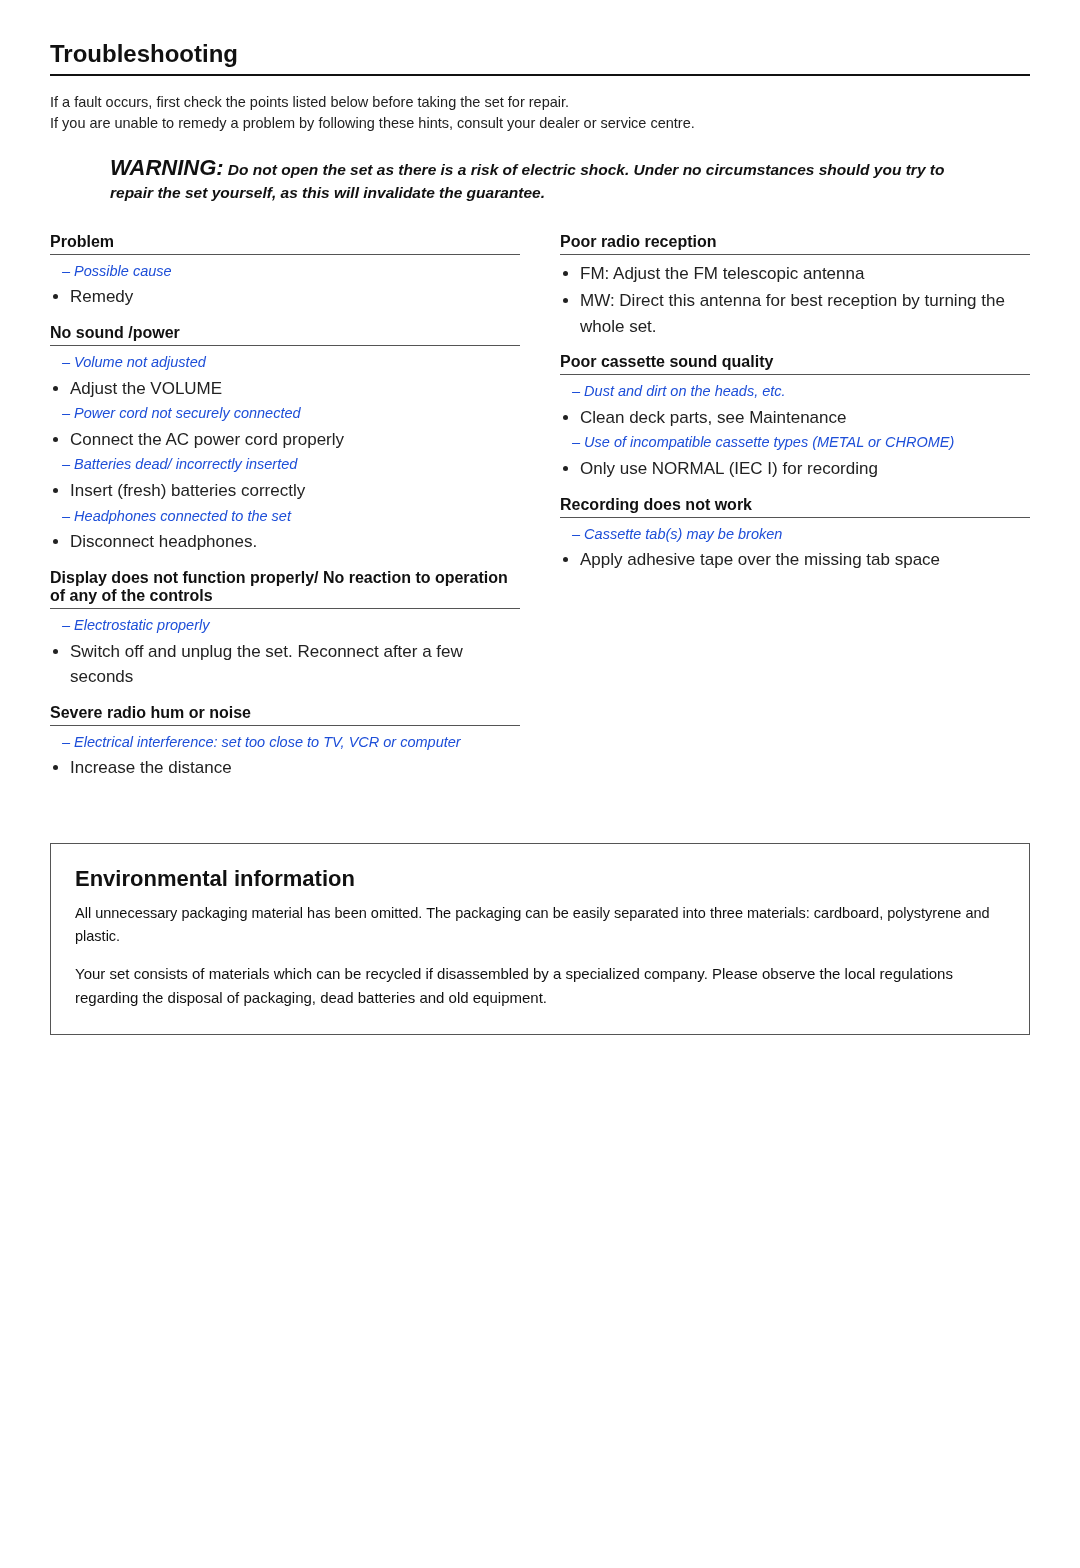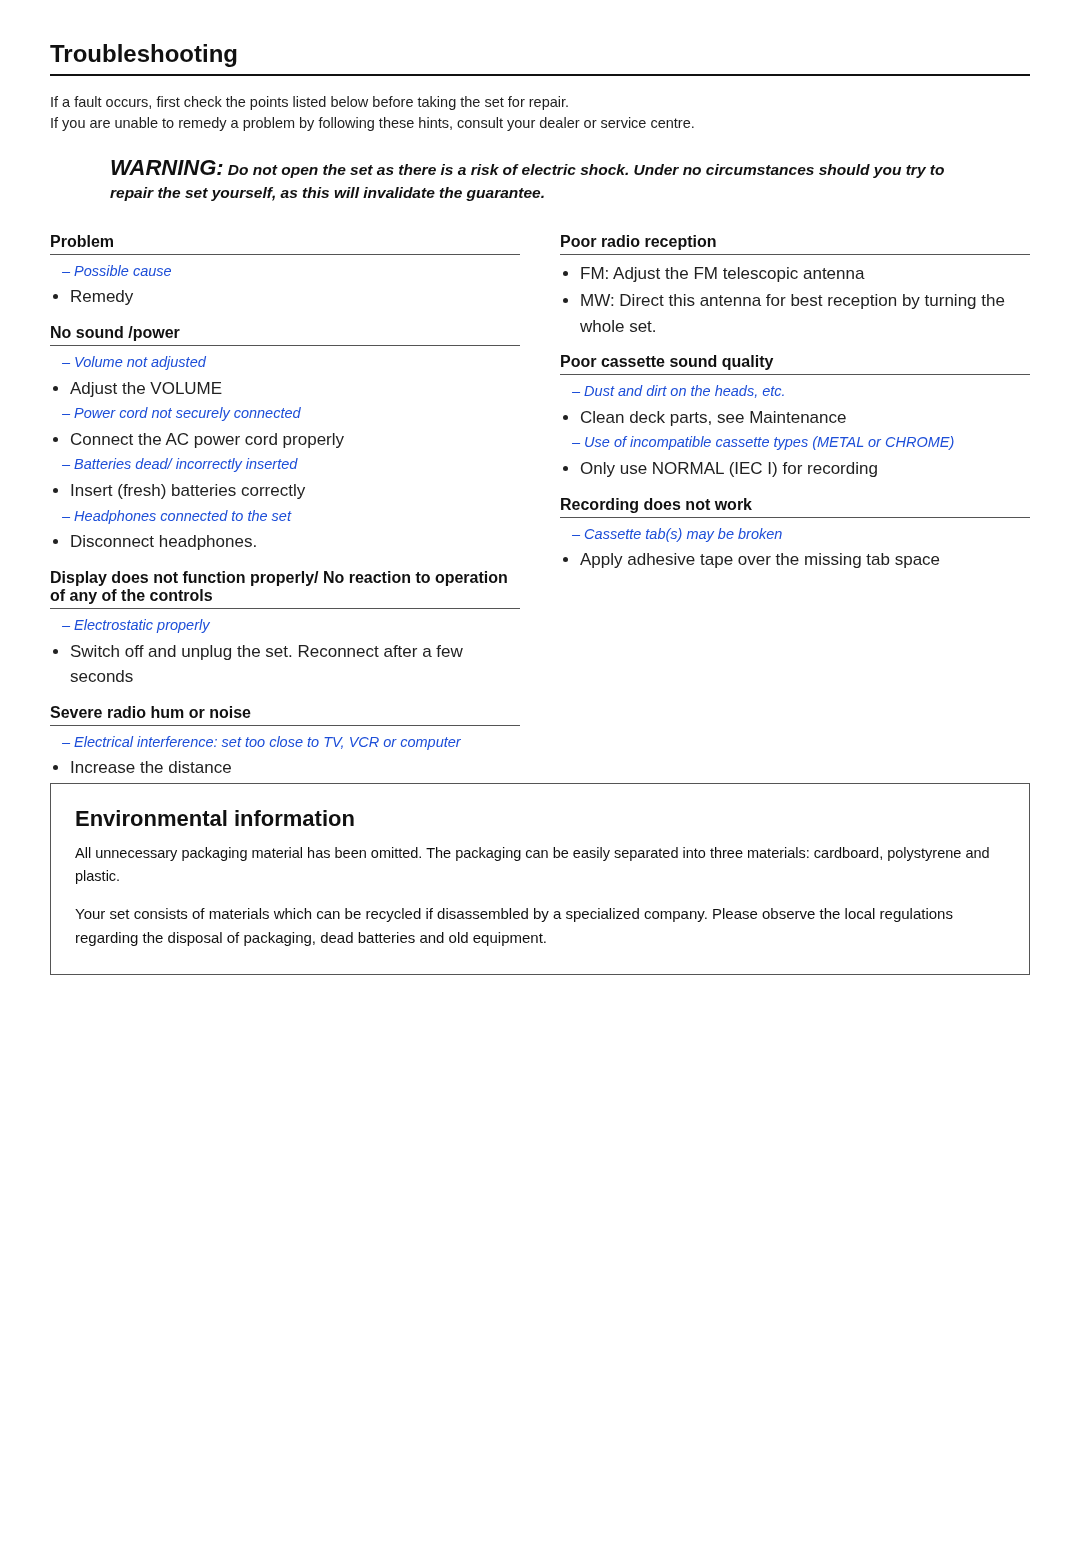--- a/index.html
+++ b/index.html
@@ -108,6 +108,7 @@
     .env-box {
       border: 1.5px solid #555;
       padding: 22px 24px 24px 24px;
+      margin-top: 60px;
     }
 
     .env-title {

